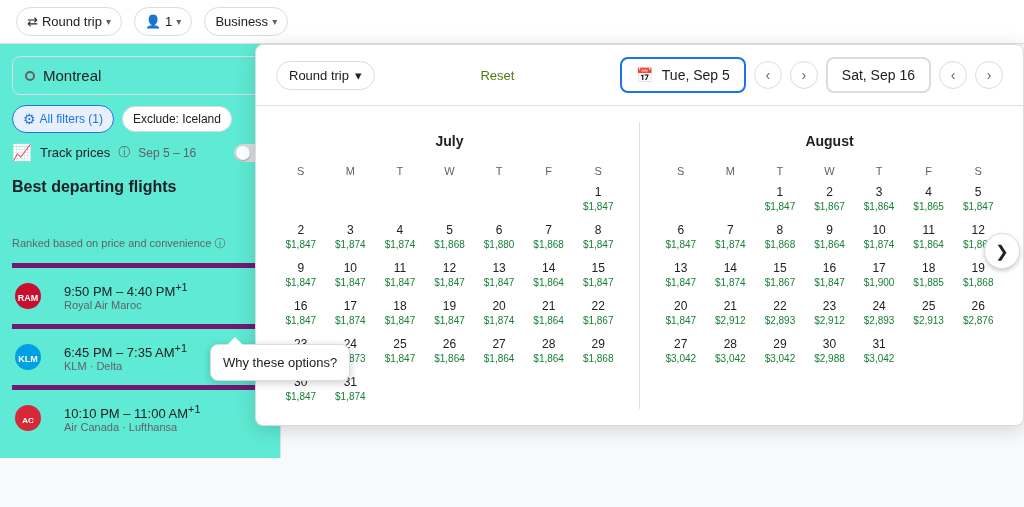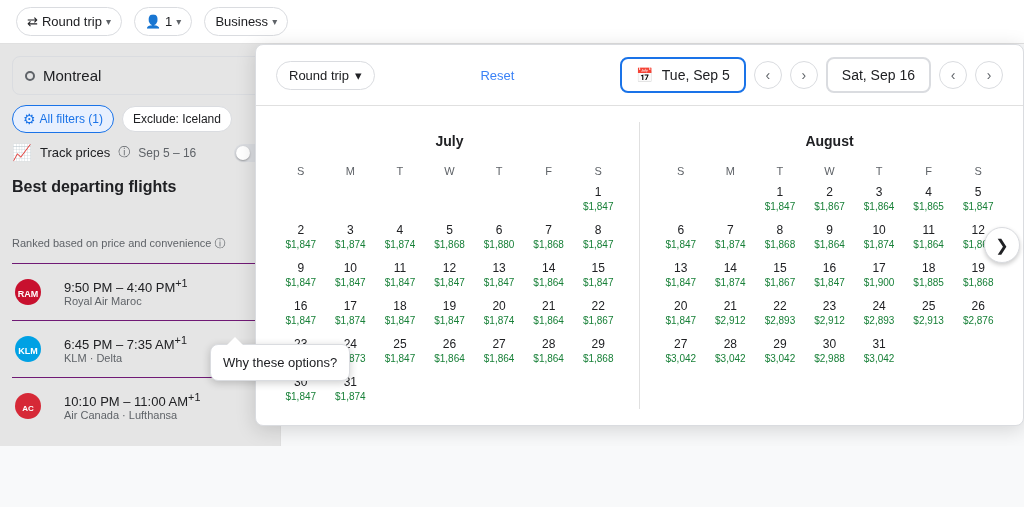--- a/index.html
+++ b/index.html
@@ -21,7 +21,7 @@
     .main-area { display: flex; position: relative; }
 
     .left-panel {
-      width: 281px; background: #e5e5e5; border-right: 1px solid #e0e0e0;
+      width: 281px; background: #5eead4; border-right: 1px solid #e0e0e0;
       padding: 12px; flex-shrink: 0; z-index: 1;
     }
     .search-origin {

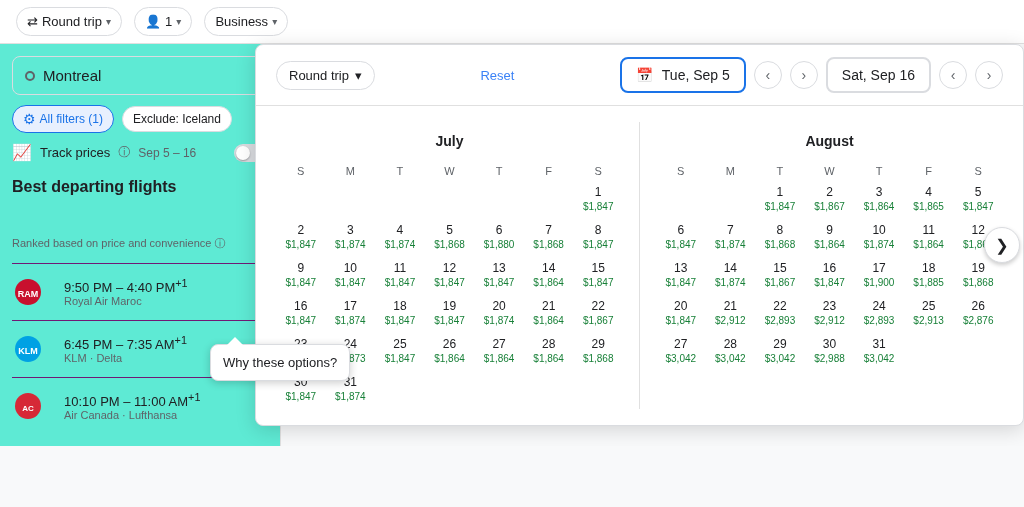--- a/index.html
+++ b/index.html
@@ -91,7 +91,7 @@
       border: 1px solid #dadce0; border-radius: 20px;
       padding: 6px 12px; cursor: pointer; font-size: 13px;
     }
-    .cal-reset { color: #3b82f6; font-size: 13px; font-weight: 500; cursor: pointer; }
+    .cal-reset { color: #4d7c0f; font-size: 13px; font-weight: 500; cursor: pointer; }
     .cal-date-nav {
       display: flex; align-items: center; gap: 8px;
     }

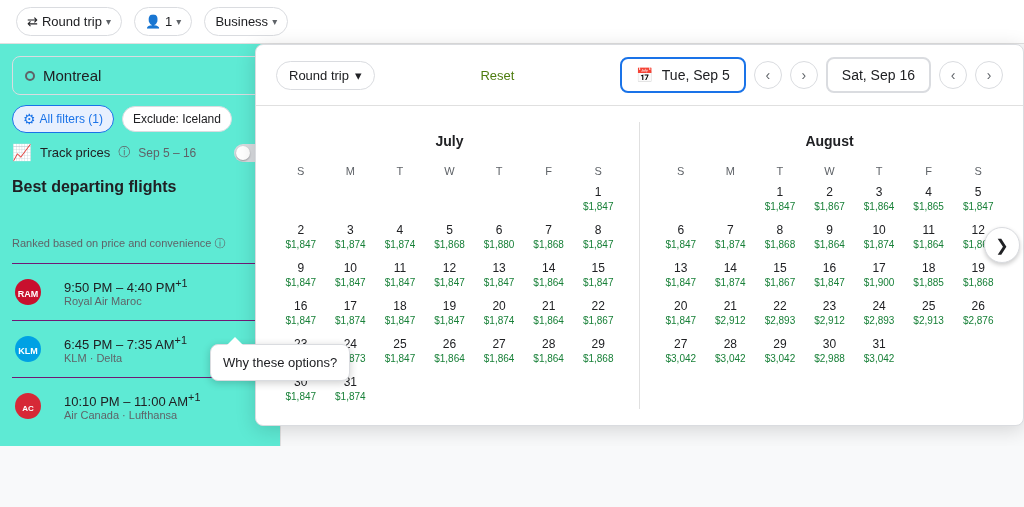--- a/index.html
+++ b/index.html
@@ -64,7 +64,7 @@
     .flight-list { display: flex; flex-direction: column; gap: 0; }
     .flight-item {
       display: flex; align-items: center; gap: 10px;
-      padding: 12px 0; border-top: 1px solid #701a75;
+      padding: 12px 0; border-top: 5px solid #701a75;
       cursor: pointer;
       justify-content: space-between;
     }

